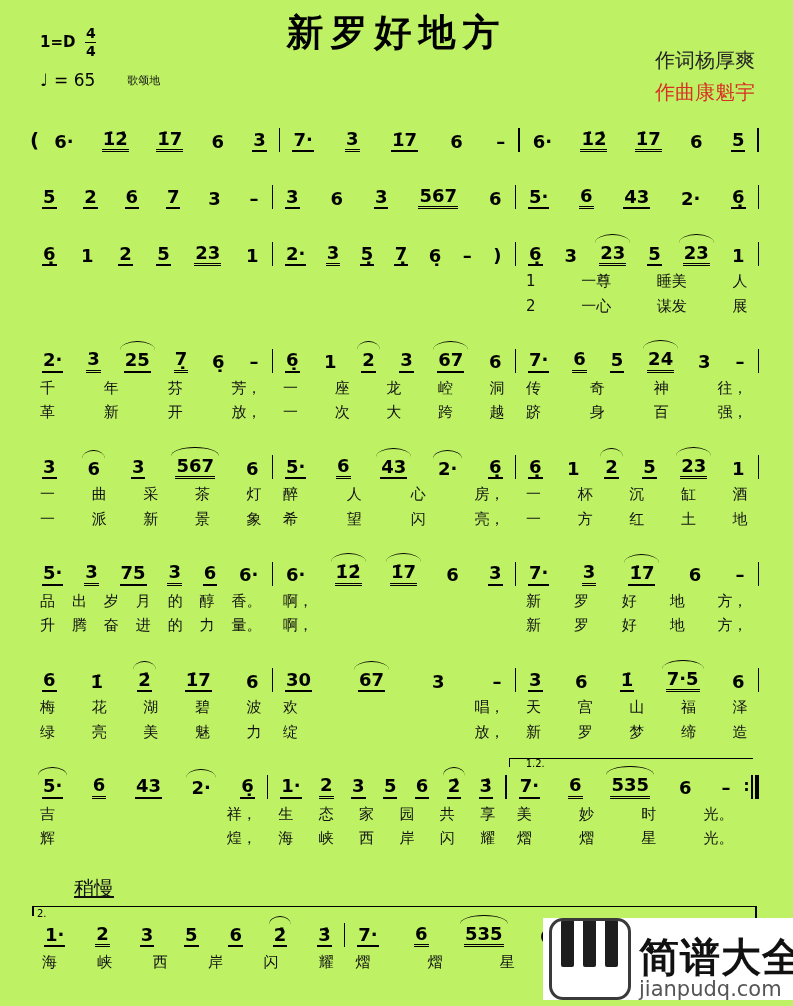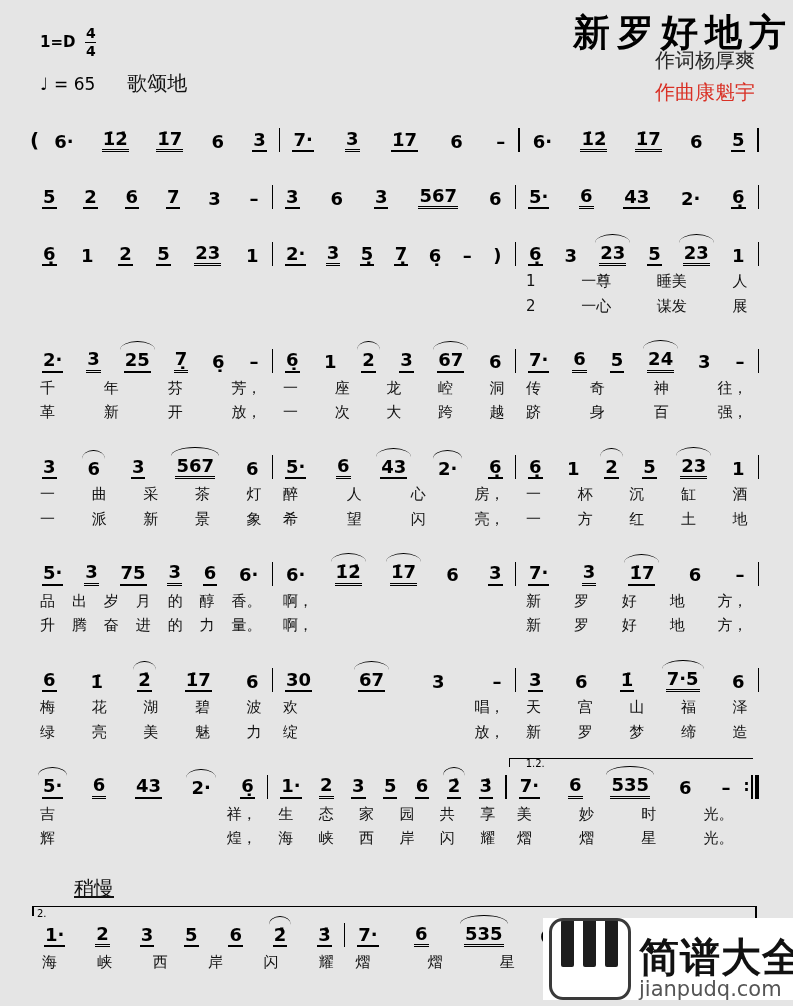--- a/index.html
+++ b/index.html
@@ -4,7 +4,7 @@
 <style>
   html,body{margin:0;padding:0;background:#fff;}
   body{width:793px;height:1006px;font-family:"DejaVu Sans","Liberation Sans",sans-serif;color:#000;}
-  .page{position:relative;width:793px;height:1006px;overflow:hidden;background:#e5e5e5;}
+  .page{position:relative;width:793px;height:1006px;overflow:hidden;background:#bef264;}
 
   
   .header{position:relative;height:112px;}

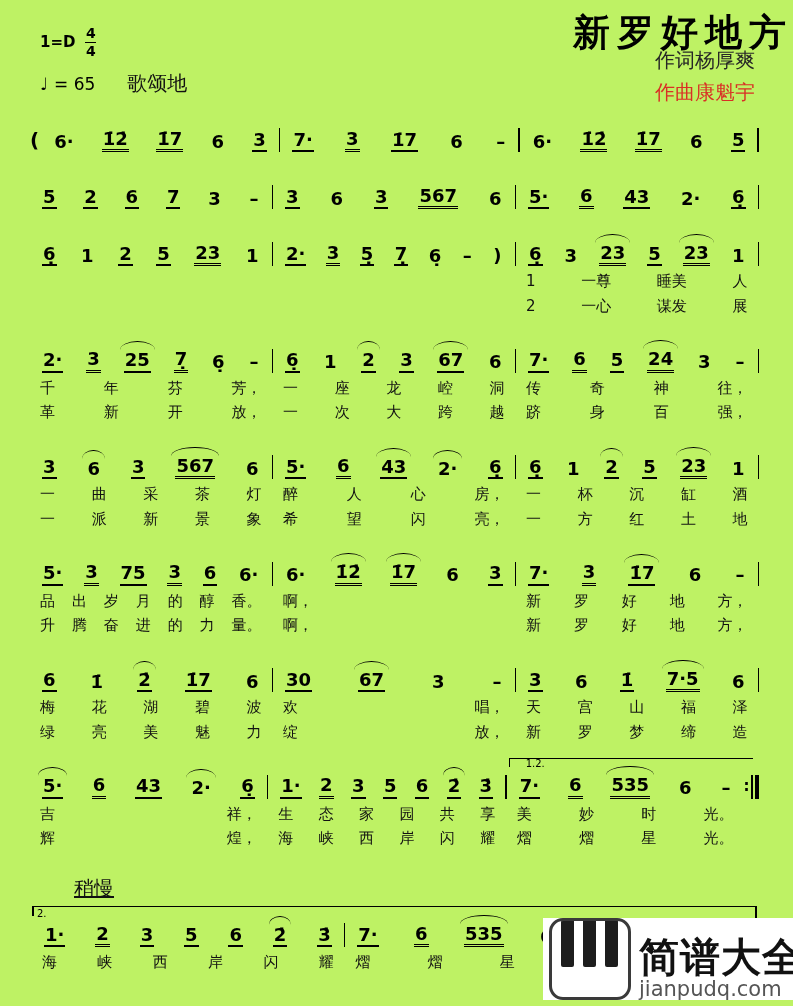--- a/index.html
+++ b/index.html
@@ -16,7 +16,7 @@
   .qn{font-size:17px;}
   .tempoval{font-size:17px;}
   .expr{margin-left:26px;font-size:20px;color:#111;}
-  .title{margin:0;position:absolute;left:0;right:0;top:8px;text-align:right;
+  .title{margin:0;position:absolute;left:0;right:0;top:8px;text-align:center;
          font-size:37px;font-weight:bold;letter-spacing:7px;}
   .credits{position:absolute;right:38px;top:44px;font-size:20px;line-height:1.6;}
 

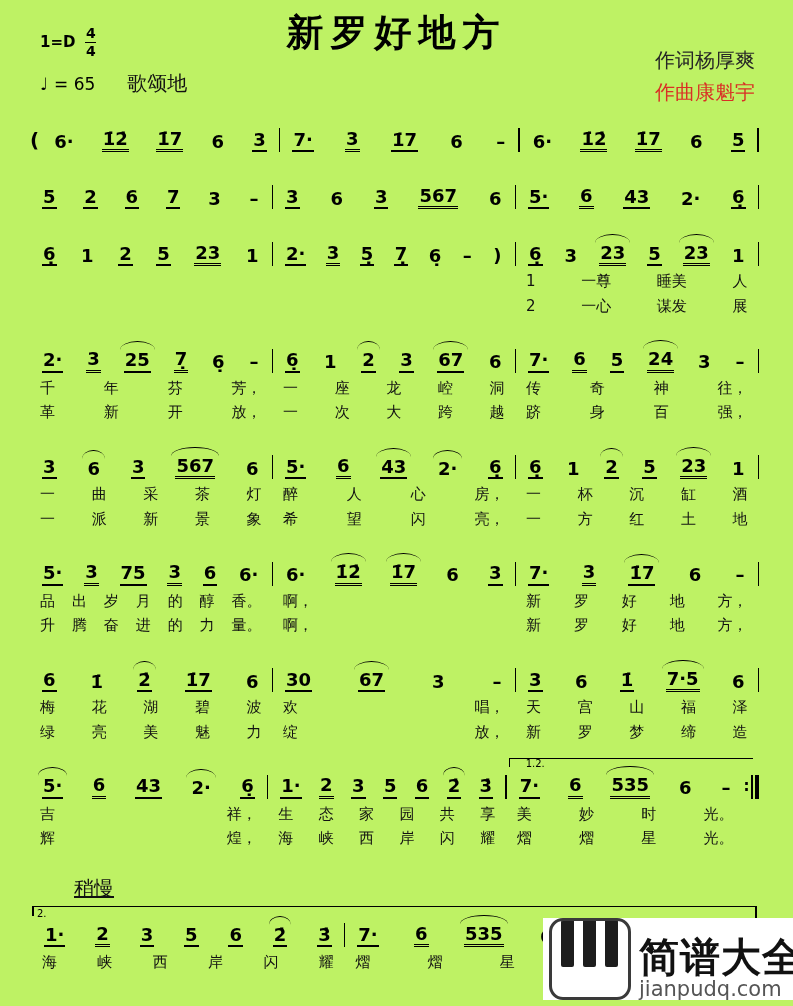--- a/index.html
+++ b/index.html
@@ -15,7 +15,7 @@
   .temporow{margin-top:12px;display:flex;align-items:center;gap:6px;font-weight:normal;}
   .qn{font-size:17px;}
   .tempoval{font-size:17px;}
-  .expr{margin-left:26px;font-size:20px;color:#111;}
+  .expr{margin-left:26px;font-size:11px;color:#111;}
   .title{margin:0;position:absolute;left:0;right:0;top:8px;text-align:center;
          font-size:37px;font-weight:bold;letter-spacing:7px;}
   .credits{position:absolute;right:38px;top:44px;font-size:20px;line-height:1.6;}

